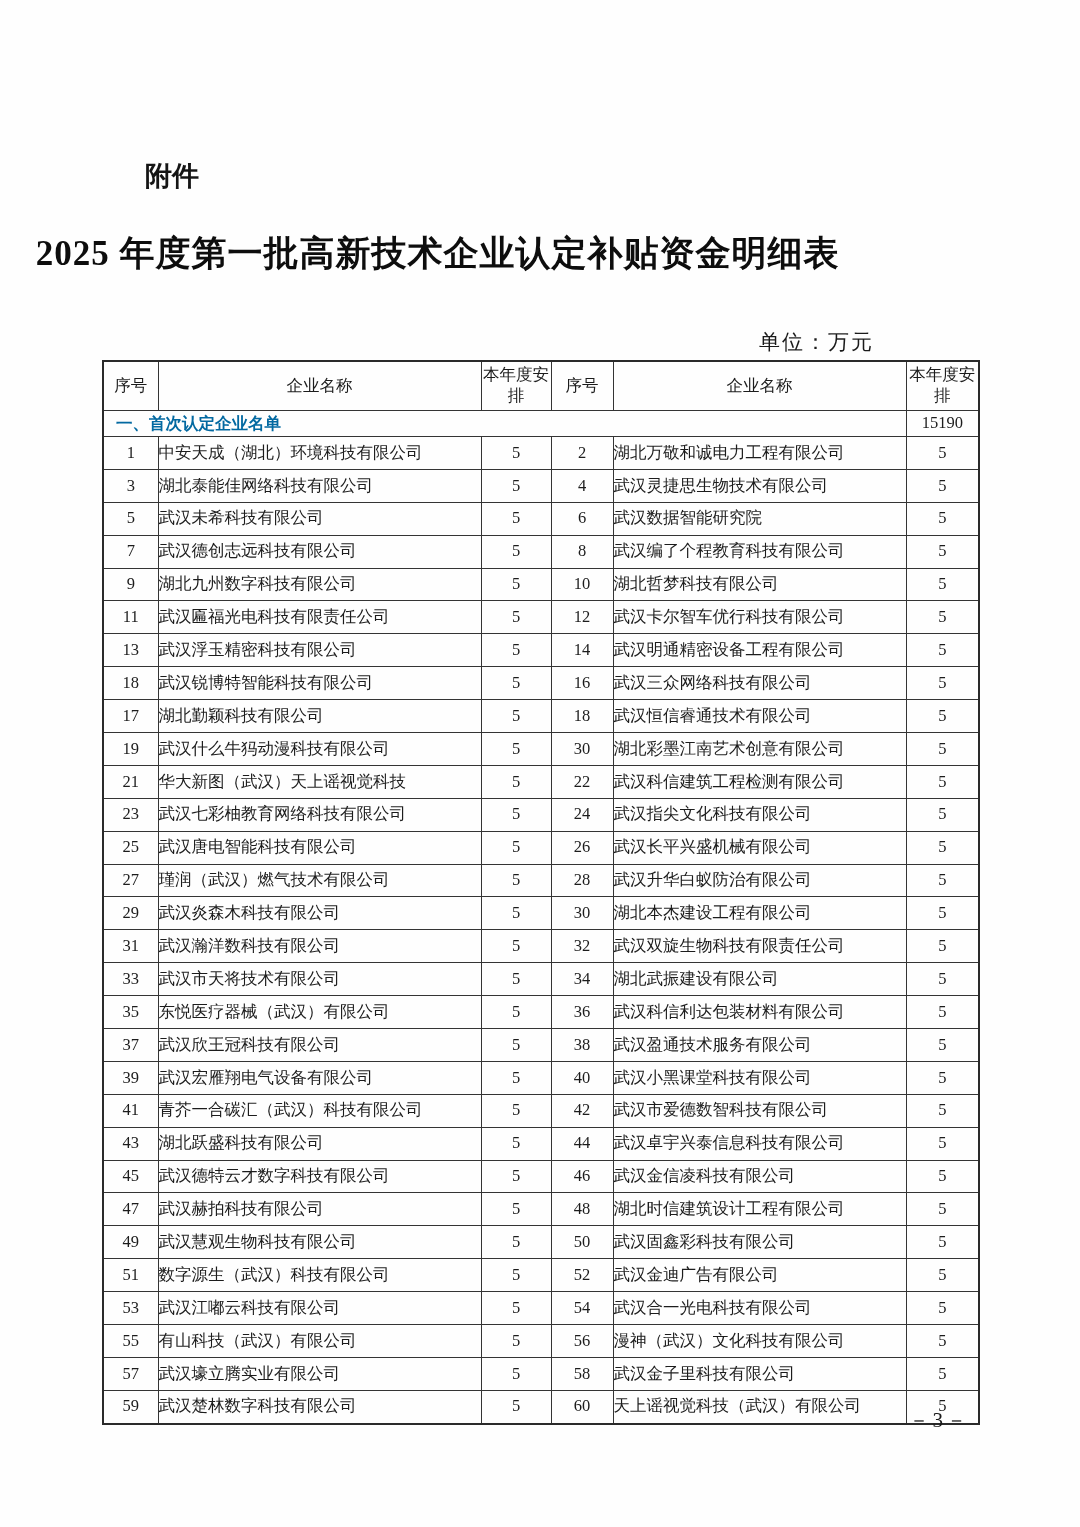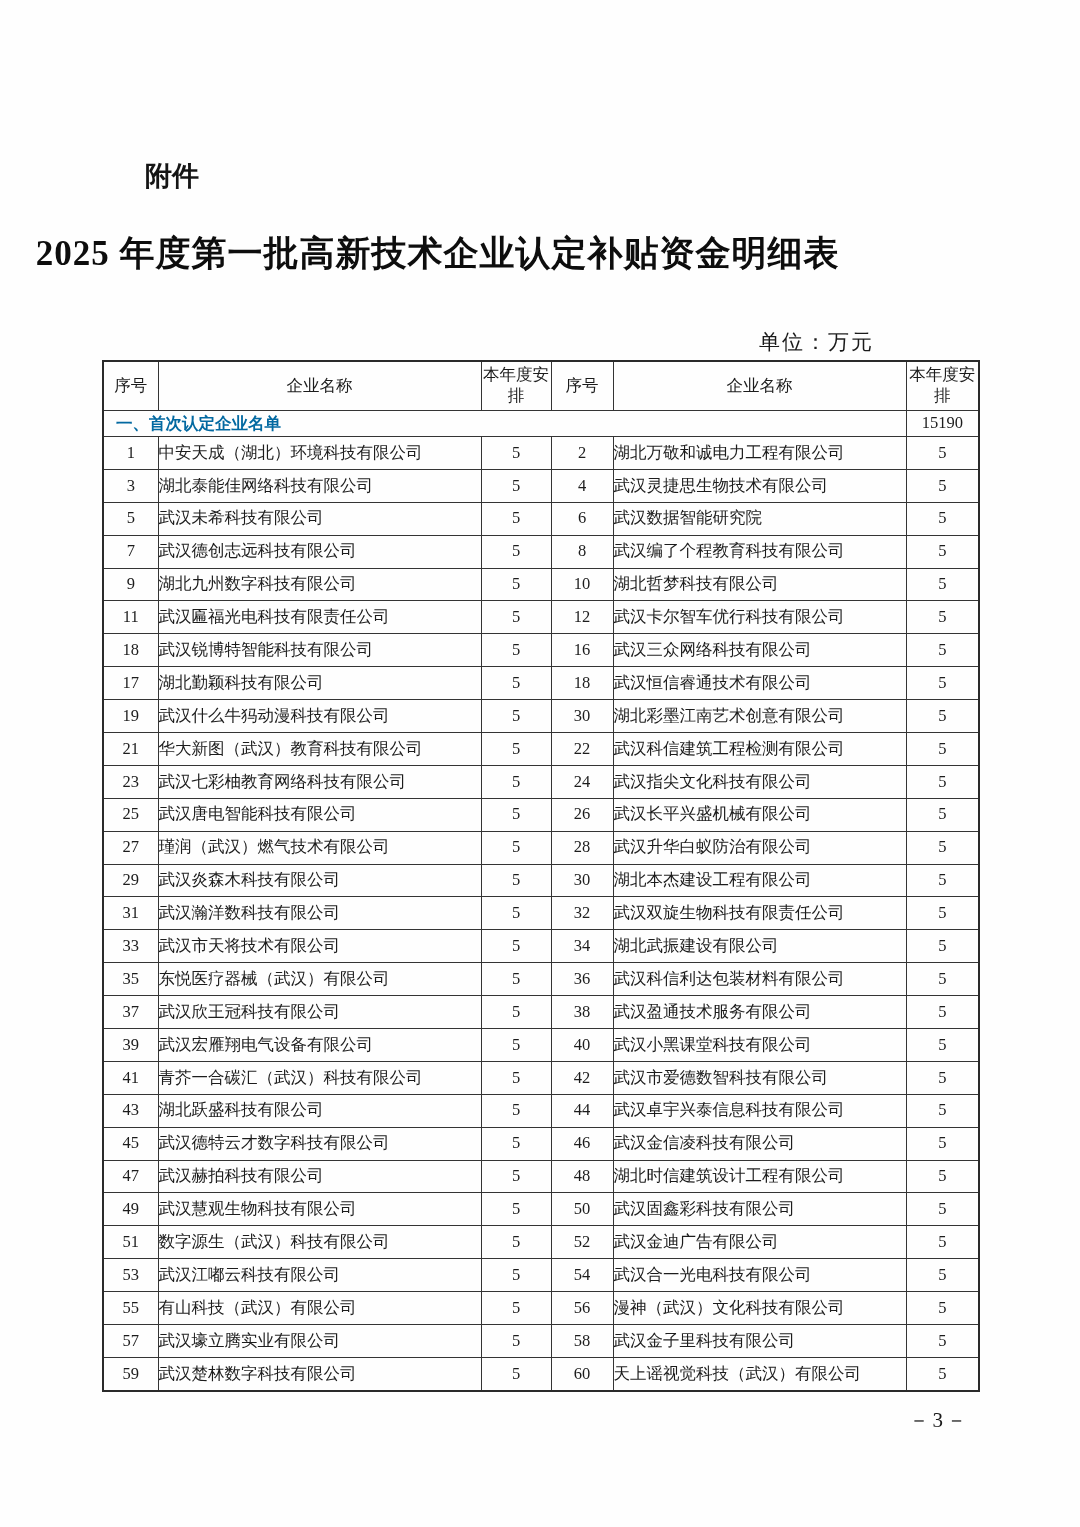--- a/index.html
+++ b/index.html
@@ -133,6 +133,14 @@
         <td class="num">5</td>
       </tr>
       <tr class="data-row">
+        <td class="num">13</td>
+        <td class="name">武汉浮玉精密科技有限公司</td>
+        <td class="num">5</td>
+        <td class="num">14</td>
+        <td class="name">武汉明通精密设备工程有限公司</td>
+        <td class="num">5</td>
+      </tr>
+      <tr class="data-row">
         <td class="num">18</td>
         <td class="name">武汉锐博特智能科技有限公司</td>
         <td class="num">5</td>

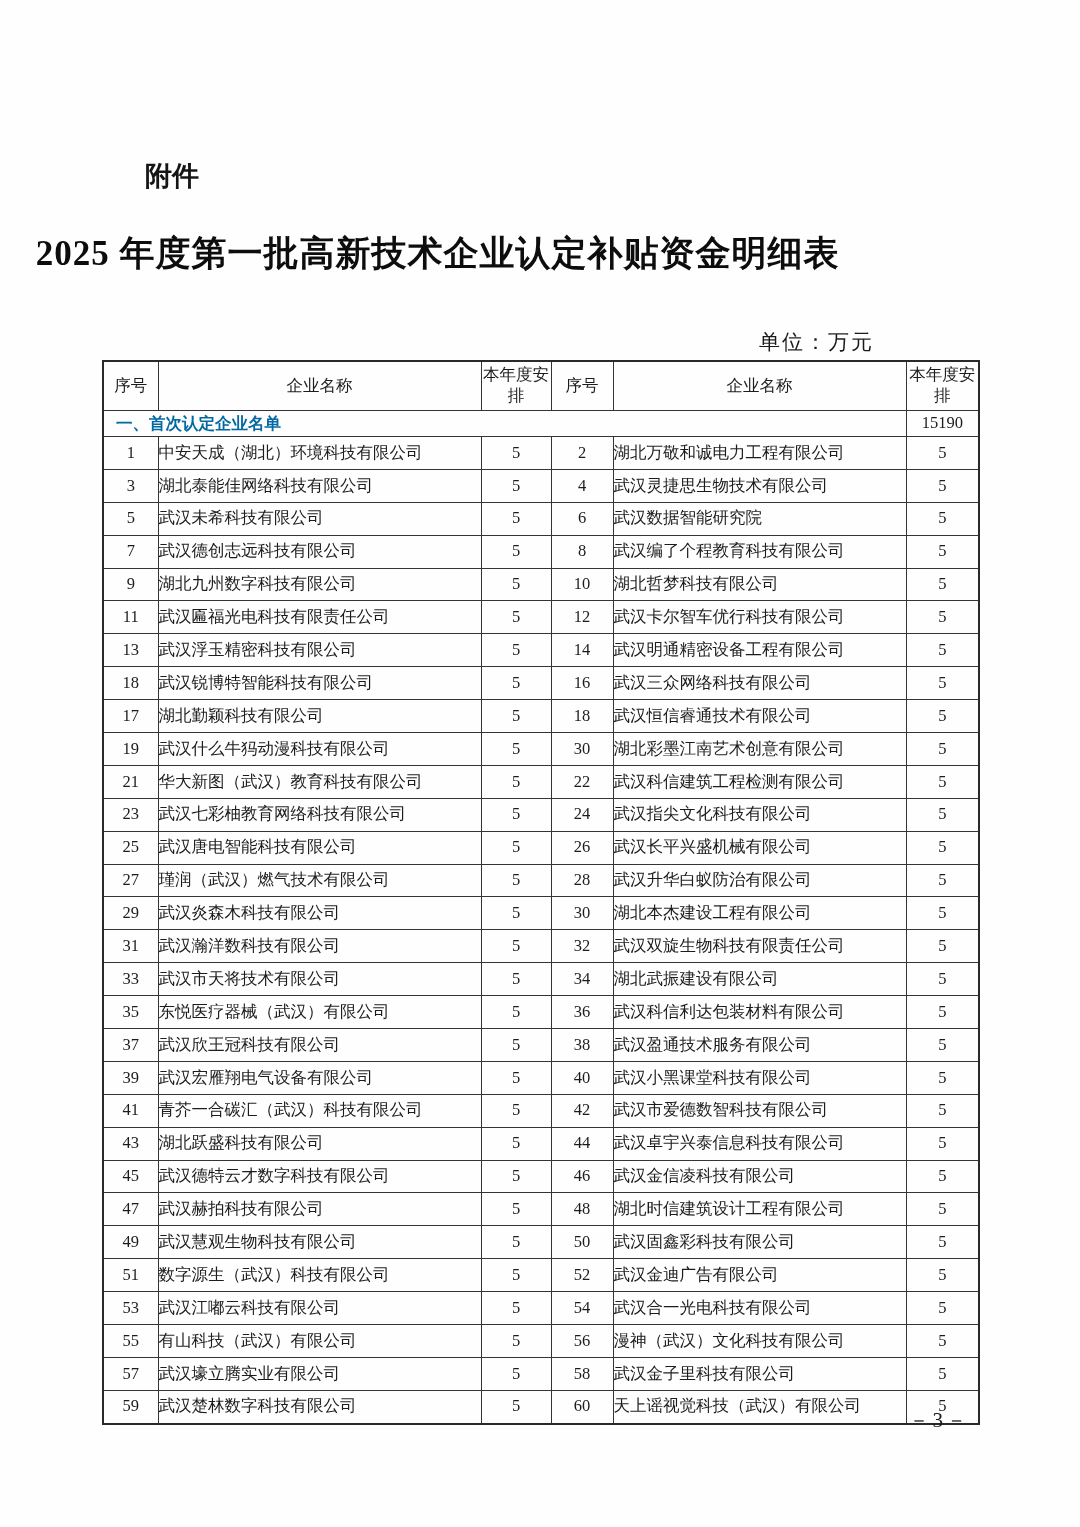--- a/index.html
+++ b/index.html
@@ -166,7 +166,7 @@
       </tr>
       <tr class="data-row">
         <td class="num">21</td>
-        <td class="name">华大新图（武汉）教育科技有限公司</td>
+        <td class="name">华大新图（武汉）天上谣视觉科技</td>
         <td class="num">5</td>
         <td class="num">22</td>
         <td class="name">武汉科信建筑工程检测有限公司</td>

